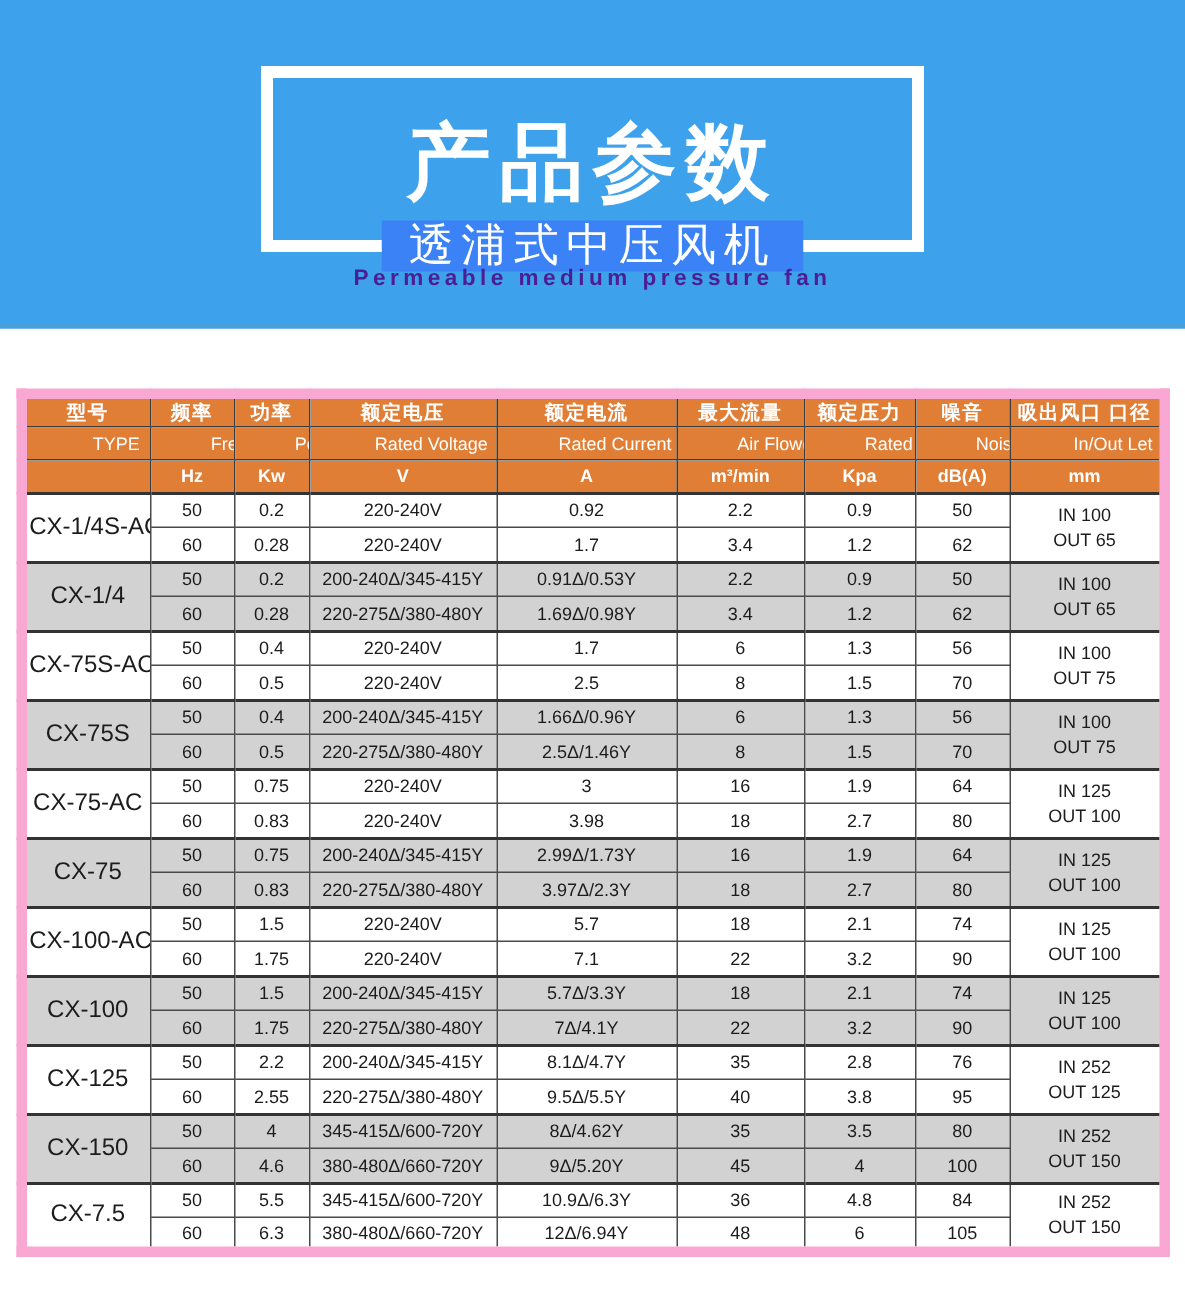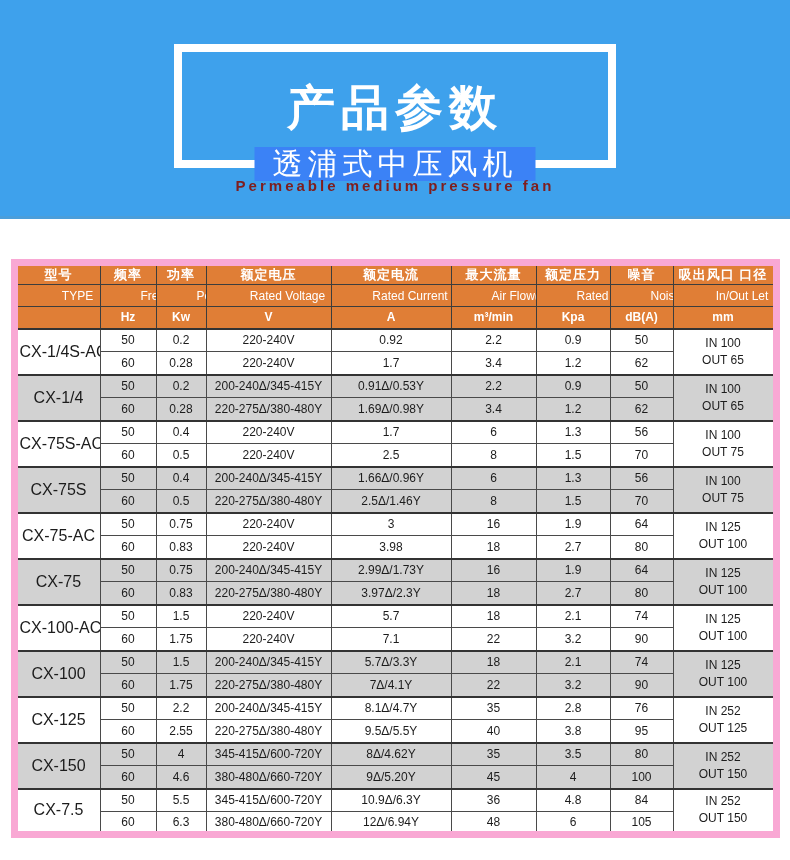--- a/index.html
+++ b/index.html
@@ -23,7 +23,7 @@
   }
   .banner-title {
     margin:6px 0 0 0; text-align:center;
-    color:#ffffff; font-size:48px; font-weight:900;
+    color:#ffffff; font-size:56px; font-weight:900;
     letter-spacing:6px; line-height:100px;
     white-space:nowrap;
   }

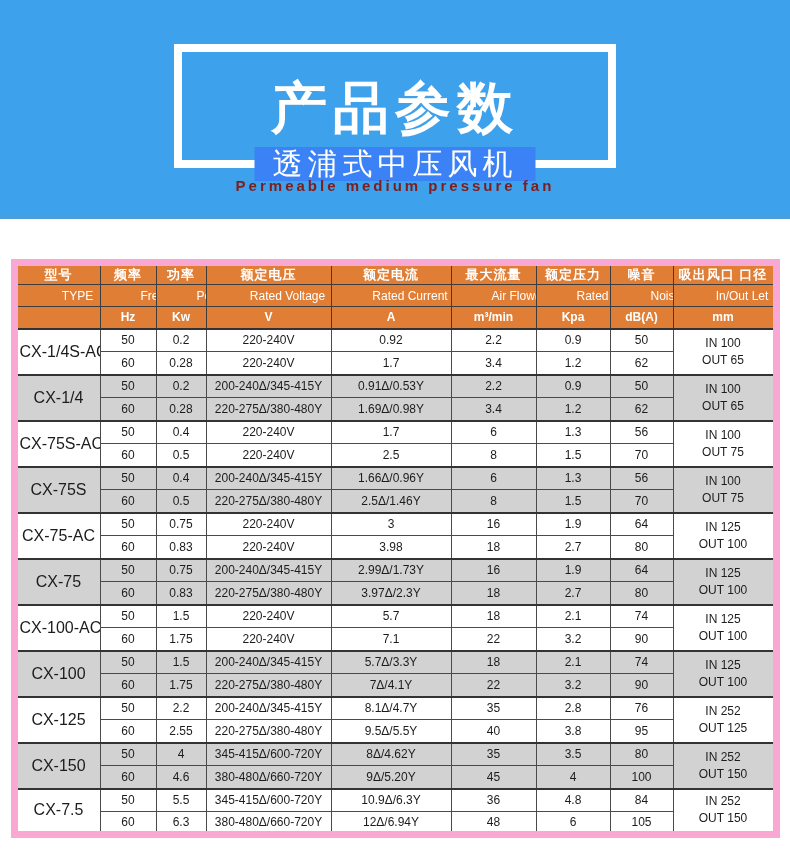--- a/index.html
+++ b/index.html
@@ -36,7 +36,7 @@
   }
   .banner-subtitle-en {
     position:absolute; top:177px; left:0; width:100%;
-    text-align:center; color:#7f1d1d;
+    text-align:center; color:#4c1d95;
     font-size:15px; font-weight:bold; letter-spacing:3px;
   }
 

